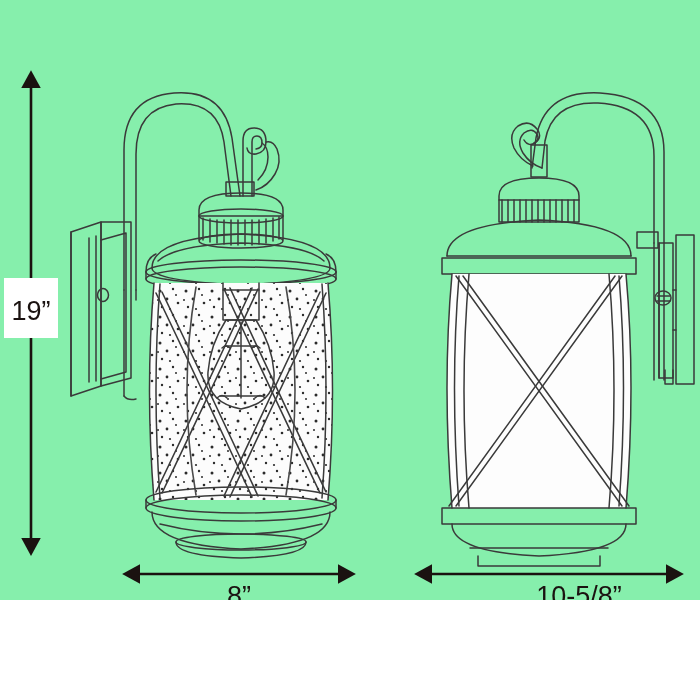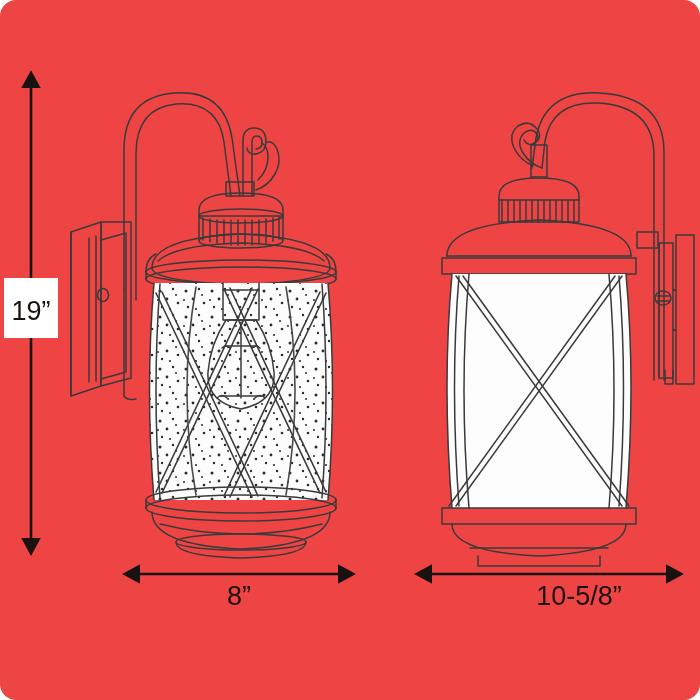--- a/index.html
+++ b/index.html
@@ -14,10 +14,9 @@
   #canvas {
     position: relative;
     width: 700px;
-    height: 700px;
-    background: #ef4444;
+    height: 600px;
+    background: #86efac;
     overflow: hidden;
-    border-radius: 16px;
   }
   #drawing {
     position: absolute;

